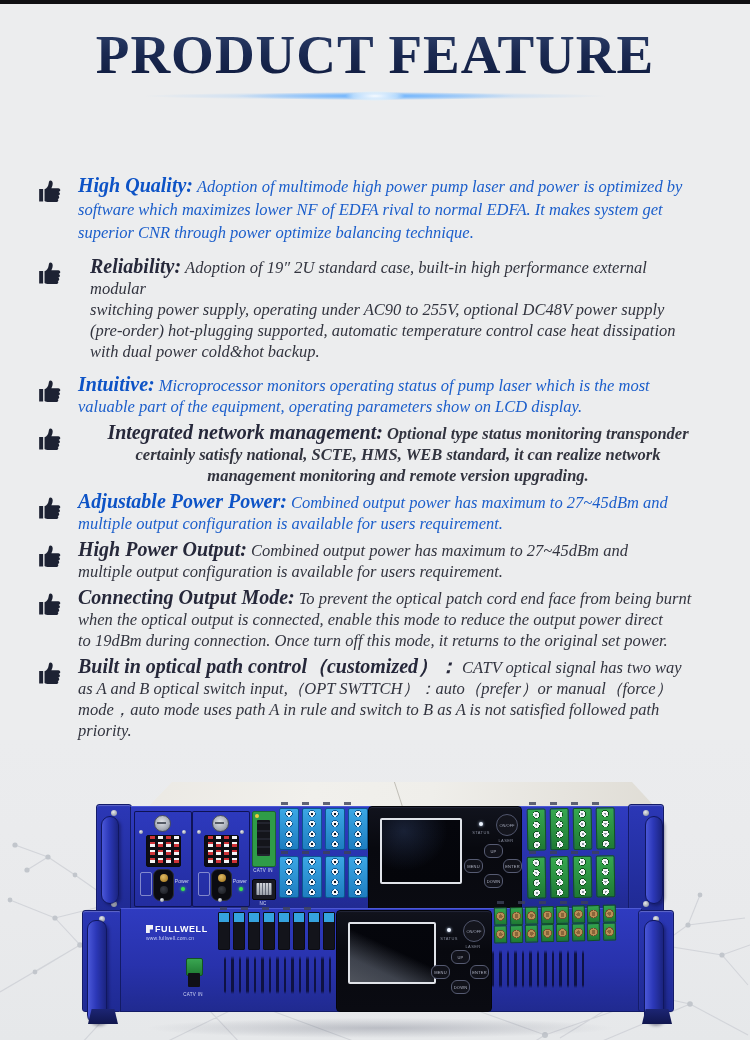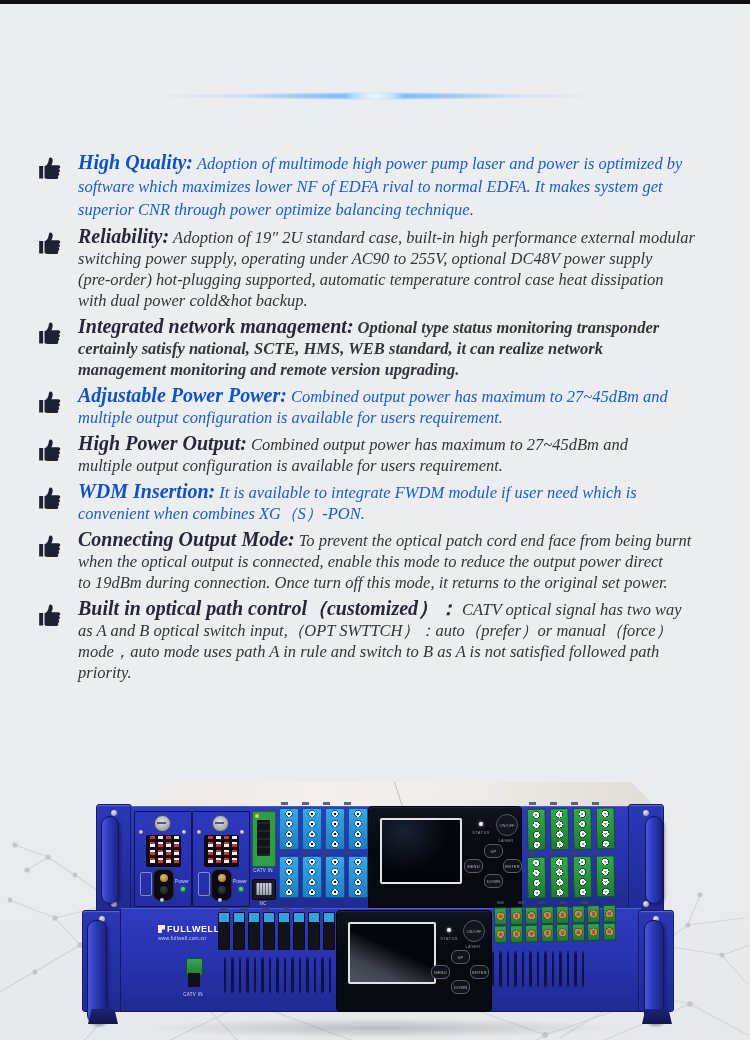--- a/index.html
+++ b/index.html
@@ -149,6 +149,7 @@
 <div id="page">
   <div class="top-border"></div>
 
+  <div class="page-title">PRODUCT FEATURE</div>
   <div class="title-glow"></div>
 
   <div class="features">

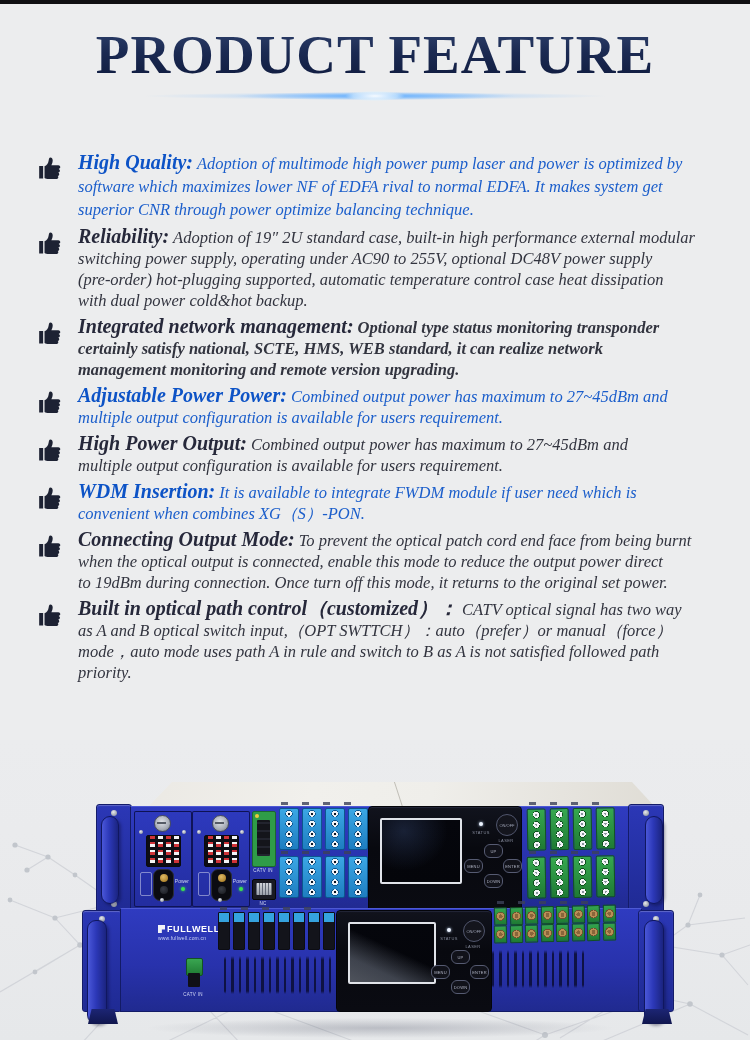--- a/index.html
+++ b/index.html
@@ -22,7 +22,7 @@
       radial-gradient(ellipse 310px 5px at 50% 50%,rgba(120,185,255,.55),transparent 75%);}
 
   
-  .features{position:absolute;top:151px;left:36px;width:682px;}
+  .features{position:absolute;top:174px;left:36px;width:682px;}
   .feature{position:relative;padding-left:42px;margin-bottom:5px;font-style:italic;line-height:21px;}
   .feature .thumb{position:absolute;left:2px;top:3px;width:28px;height:28px;}
   .feature .thumb svg{width:28px;height:28px;fill:#1d2233;}

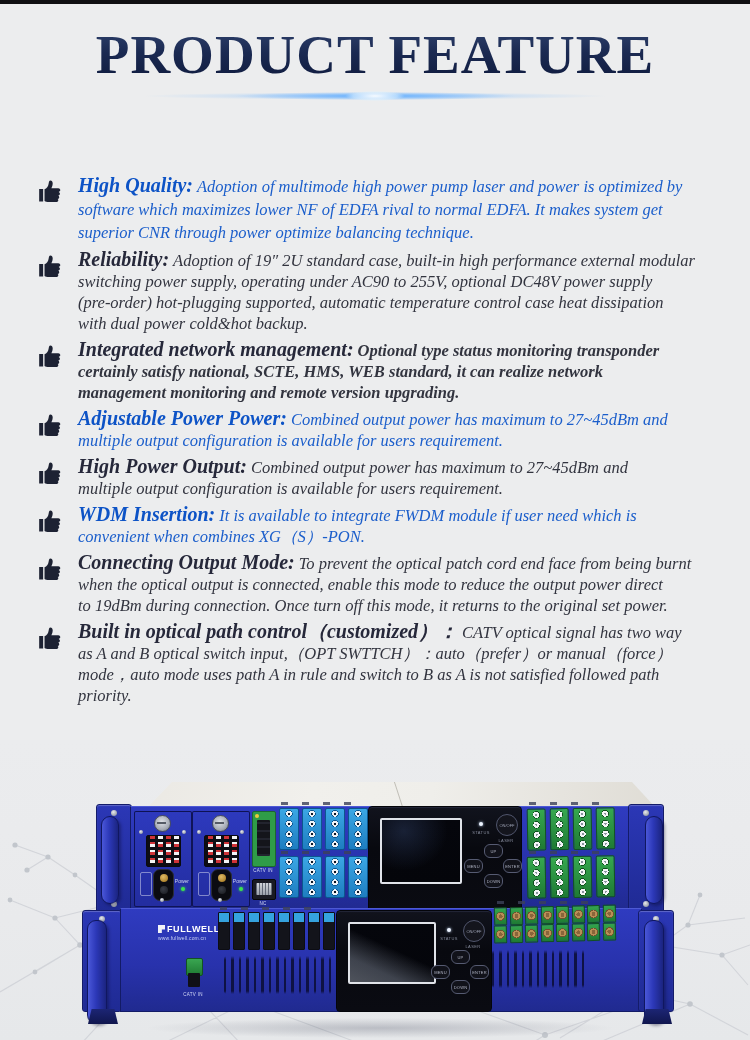--- a/index.html
+++ b/index.html
@@ -170,7 +170,7 @@
             <path d="M1 10.2h3.4V21H1zM5.6 20.2V10.6c1.9-.7 3.1-2.5 3.5-4.8.2-1.3.4-2.9 1.6-2.9 1.1 0 1.9 1 1.9 2.5 0 1.6-.5 3.1-1.1 4.2h5.9c.9 0 1.7.7 1.7 1.6 0 .8-.6 1.4-1.4 1.6.6.2 1.1.8 1.1 1.5s-.6 1.4-1.4 1.6c.5.3.8.8.8 1.4 0 .8-.6 1.3-1.3 1.5.3.3.5.7.5 1.1 0 .9-.8 1.6-1.7 1.6H9.2c-1.5 0-2.7-.4-3.6-.9z"></path>
           </svg>
     </span>
-    <p style="margin:0;"><b class="ftitle">Reliability:</b> <span class="fbody">Adoption of 19″ 2U standard case, built-in high performance external modular
+    <p style="margin:12px;"><b class="ftitle">Reliability:</b> <span class="fbody">Adoption of 19″ 2U standard case, built-in high performance external modular
 switching power supply, operating under AC90 to 255V, optional DC48V power supply
 (pre-order) hot-plugging supported, automatic temperature control case heat dissipation
 with dual power cold&amp;hot backup.</span></p>

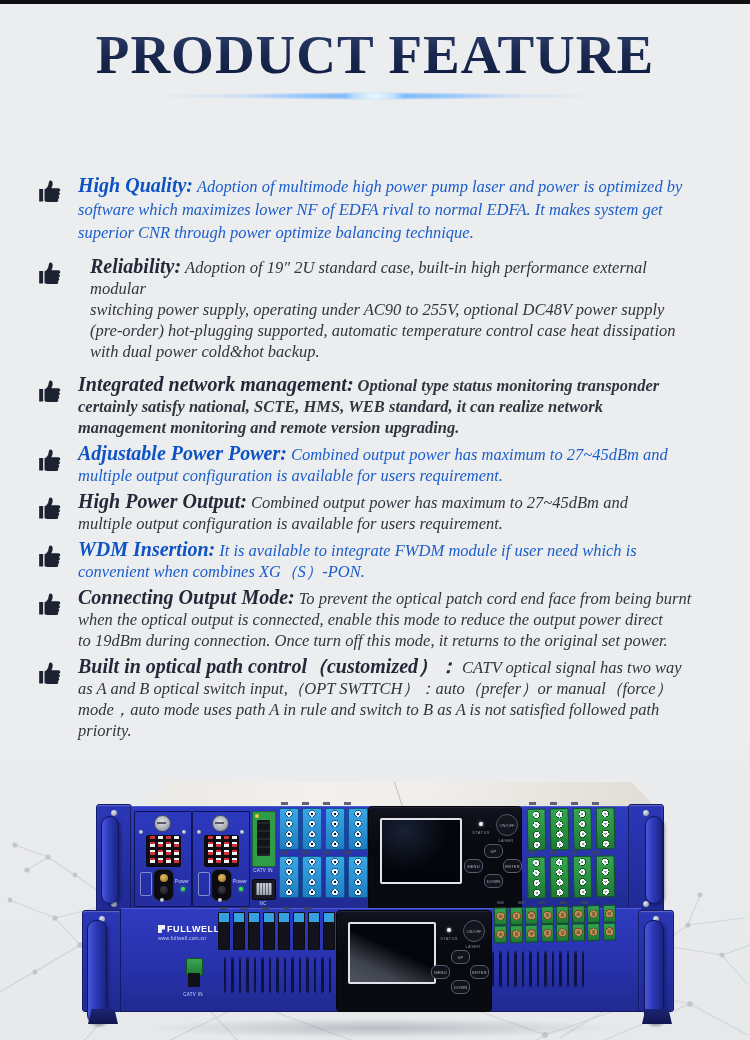--- a/index.html
+++ b/index.html
@@ -176,6 +176,15 @@
 with dual power cold&amp;hot backup.</span></p>
   </div>
 
+  <div class="feature tone-blue">
+    <span class="thumb">
+      <svg viewBox="0 0 24 24">
+            <path d="M1 10.2h3.4V21H1zM5.6 20.2V10.6c1.9-.7 3.1-2.5 3.5-4.8.2-1.3.4-2.9 1.6-2.9 1.1 0 1.9 1 1.9 2.5 0 1.6-.5 3.1-1.1 4.2h5.9c.9 0 1.7.7 1.7 1.6 0 .8-.6 1.4-1.4 1.6.6.2 1.1.8 1.1 1.5s-.6 1.4-1.4 1.6c.5.3.8.8.8 1.4 0 .8-.6 1.3-1.3 1.5.3.3.5.7.5 1.1 0 .9-.8 1.6-1.7 1.6H9.2c-1.5 0-2.7-.4-3.6-.9z"></path>
+          </svg>
+    </span>
+    <p style="margin:0;"><b class="ftitle">Intuitive:</b> <span class="fbody">Microprocessor monitors operating status of pump laser which is the most
+valuable part of the equipment, operating parameters show on LCD display.</span></p>
+  </div>
 
   <div class="feature tone-dark bold-body">
     <span class="thumb">

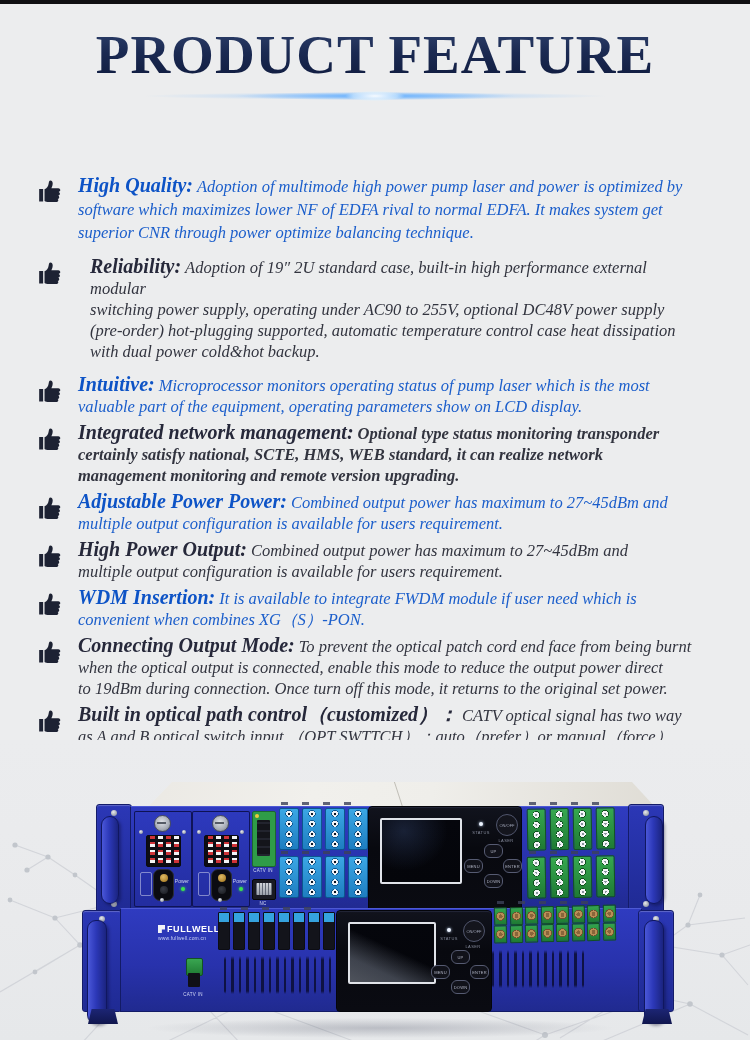--- a/index.html
+++ b/index.html
@@ -192,7 +192,7 @@
             <path d="M1 10.2h3.4V21H1zM5.6 20.2V10.6c1.9-.7 3.1-2.5 3.5-4.8.2-1.3.4-2.9 1.6-2.9 1.1 0 1.9 1 1.9 2.5 0 1.6-.5 3.1-1.1 4.2h5.9c.9 0 1.7.7 1.7 1.6 0 .8-.6 1.4-1.4 1.6.6.2 1.1.8 1.1 1.5s-.6 1.4-1.4 1.6c.5.3.8.8.8 1.4 0 .8-.6 1.3-1.3 1.5.3.3.5.7.5 1.1 0 .9-.8 1.6-1.7 1.6H9.2c-1.5 0-2.7-.4-3.6-.9z"></path>
           </svg>
     </span>
-    <p style="margin:0;"><b class="ftitle">Integrated network management:</b> <span class="fbody">Optional type status monitoring transponder
+    <p style="margin:0;text-align:center;"><b class="ftitle">Integrated network management:</b> <span class="fbody">Optional type status monitoring transponder
 certainly satisfy national, SCTE, HMS, WEB standard, it can realize network
 management monitoring and remote version upgrading.</span></p>
   </div>

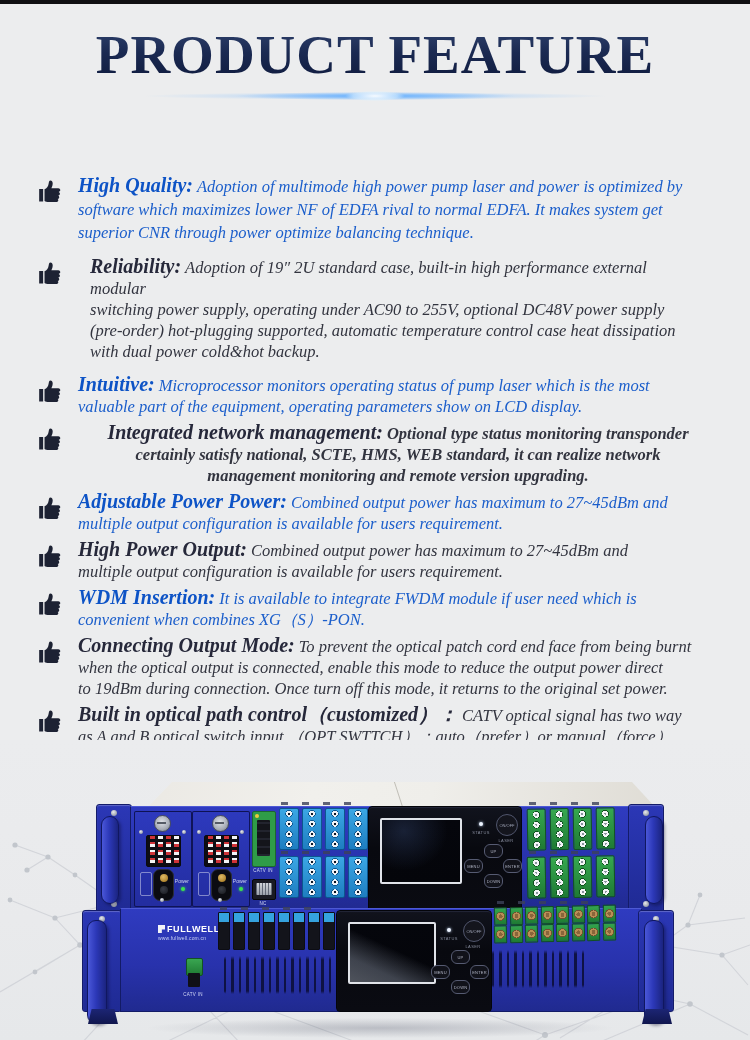--- a/index.html
+++ b/index.html
@@ -217,15 +217,6 @@
 multiple output configuration is available for users requirement.</span></p>
   </div>
 
-  <div class="feature tone-blue">
-    <span class="thumb">
-      <svg viewBox="0 0 24 24">
-            <path d="M1 10.2h3.4V21H1zM5.6 20.2V10.6c1.9-.7 3.1-2.5 3.5-4.8.2-1.3.4-2.9 1.6-2.9 1.1 0 1.9 1 1.9 2.5 0 1.6-.5 3.1-1.1 4.2h5.9c.9 0 1.7.7 1.7 1.6 0 .8-.6 1.4-1.4 1.6.6.2 1.1.8 1.1 1.5s-.6 1.4-1.4 1.6c.5.3.8.8.8 1.4 0 .8-.6 1.3-1.3 1.5.3.3.5.7.5 1.1 0 .9-.8 1.6-1.7 1.6H9.2c-1.5 0-2.7-.4-3.6-.9z"></path>
-          </svg>
-    </span>
-    <p style="margin:0;"><b class="ftitle">WDM Insertion:</b> <span class="fbody">It is available to integrate FWDM module if user need which is
-convenient when combines XG（S）-PON.</span></p>
-  </div>
 
   <div class="feature tone-dark">
     <span class="thumb">

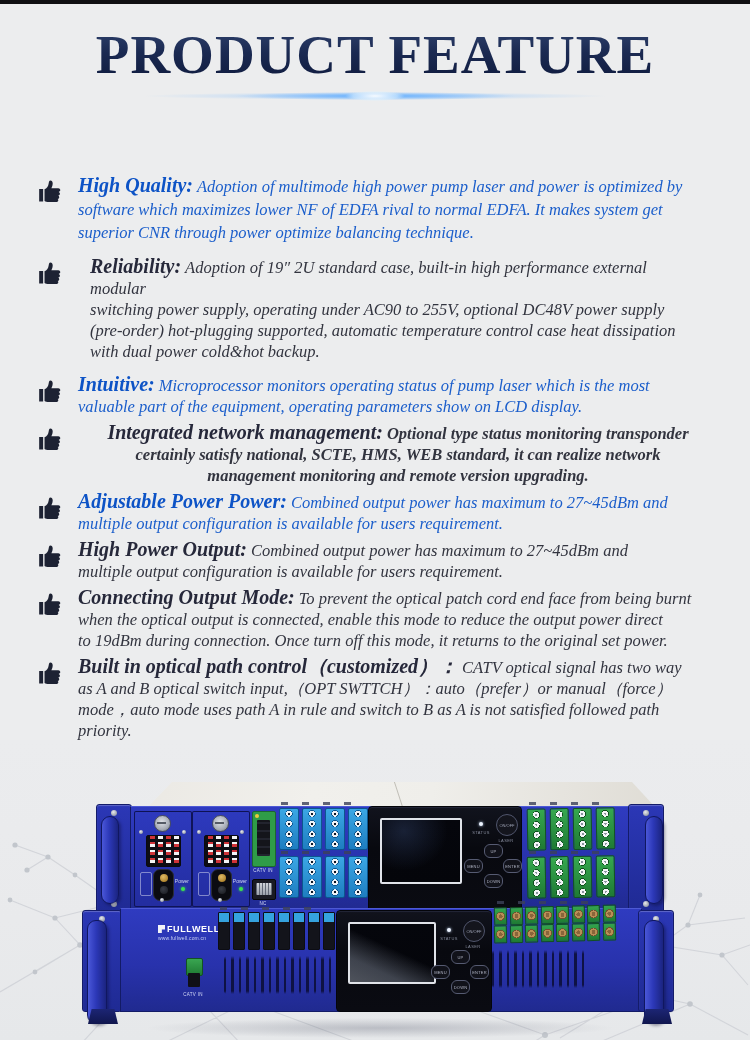--- a/index.html
+++ b/index.html
@@ -380,7 +380,7 @@
     </div>
     <div class="abs handle" style="left:644px;top:180px;width:18px;height:102px;"></div>
 
-    <div class="brand" style="left:158px;top:184px;">
+    <div class="brand" style="left:146px;top:184px;">
       <div class="bname">
           <span class="bicon"></span>
           <span>FULLWELL</span>

